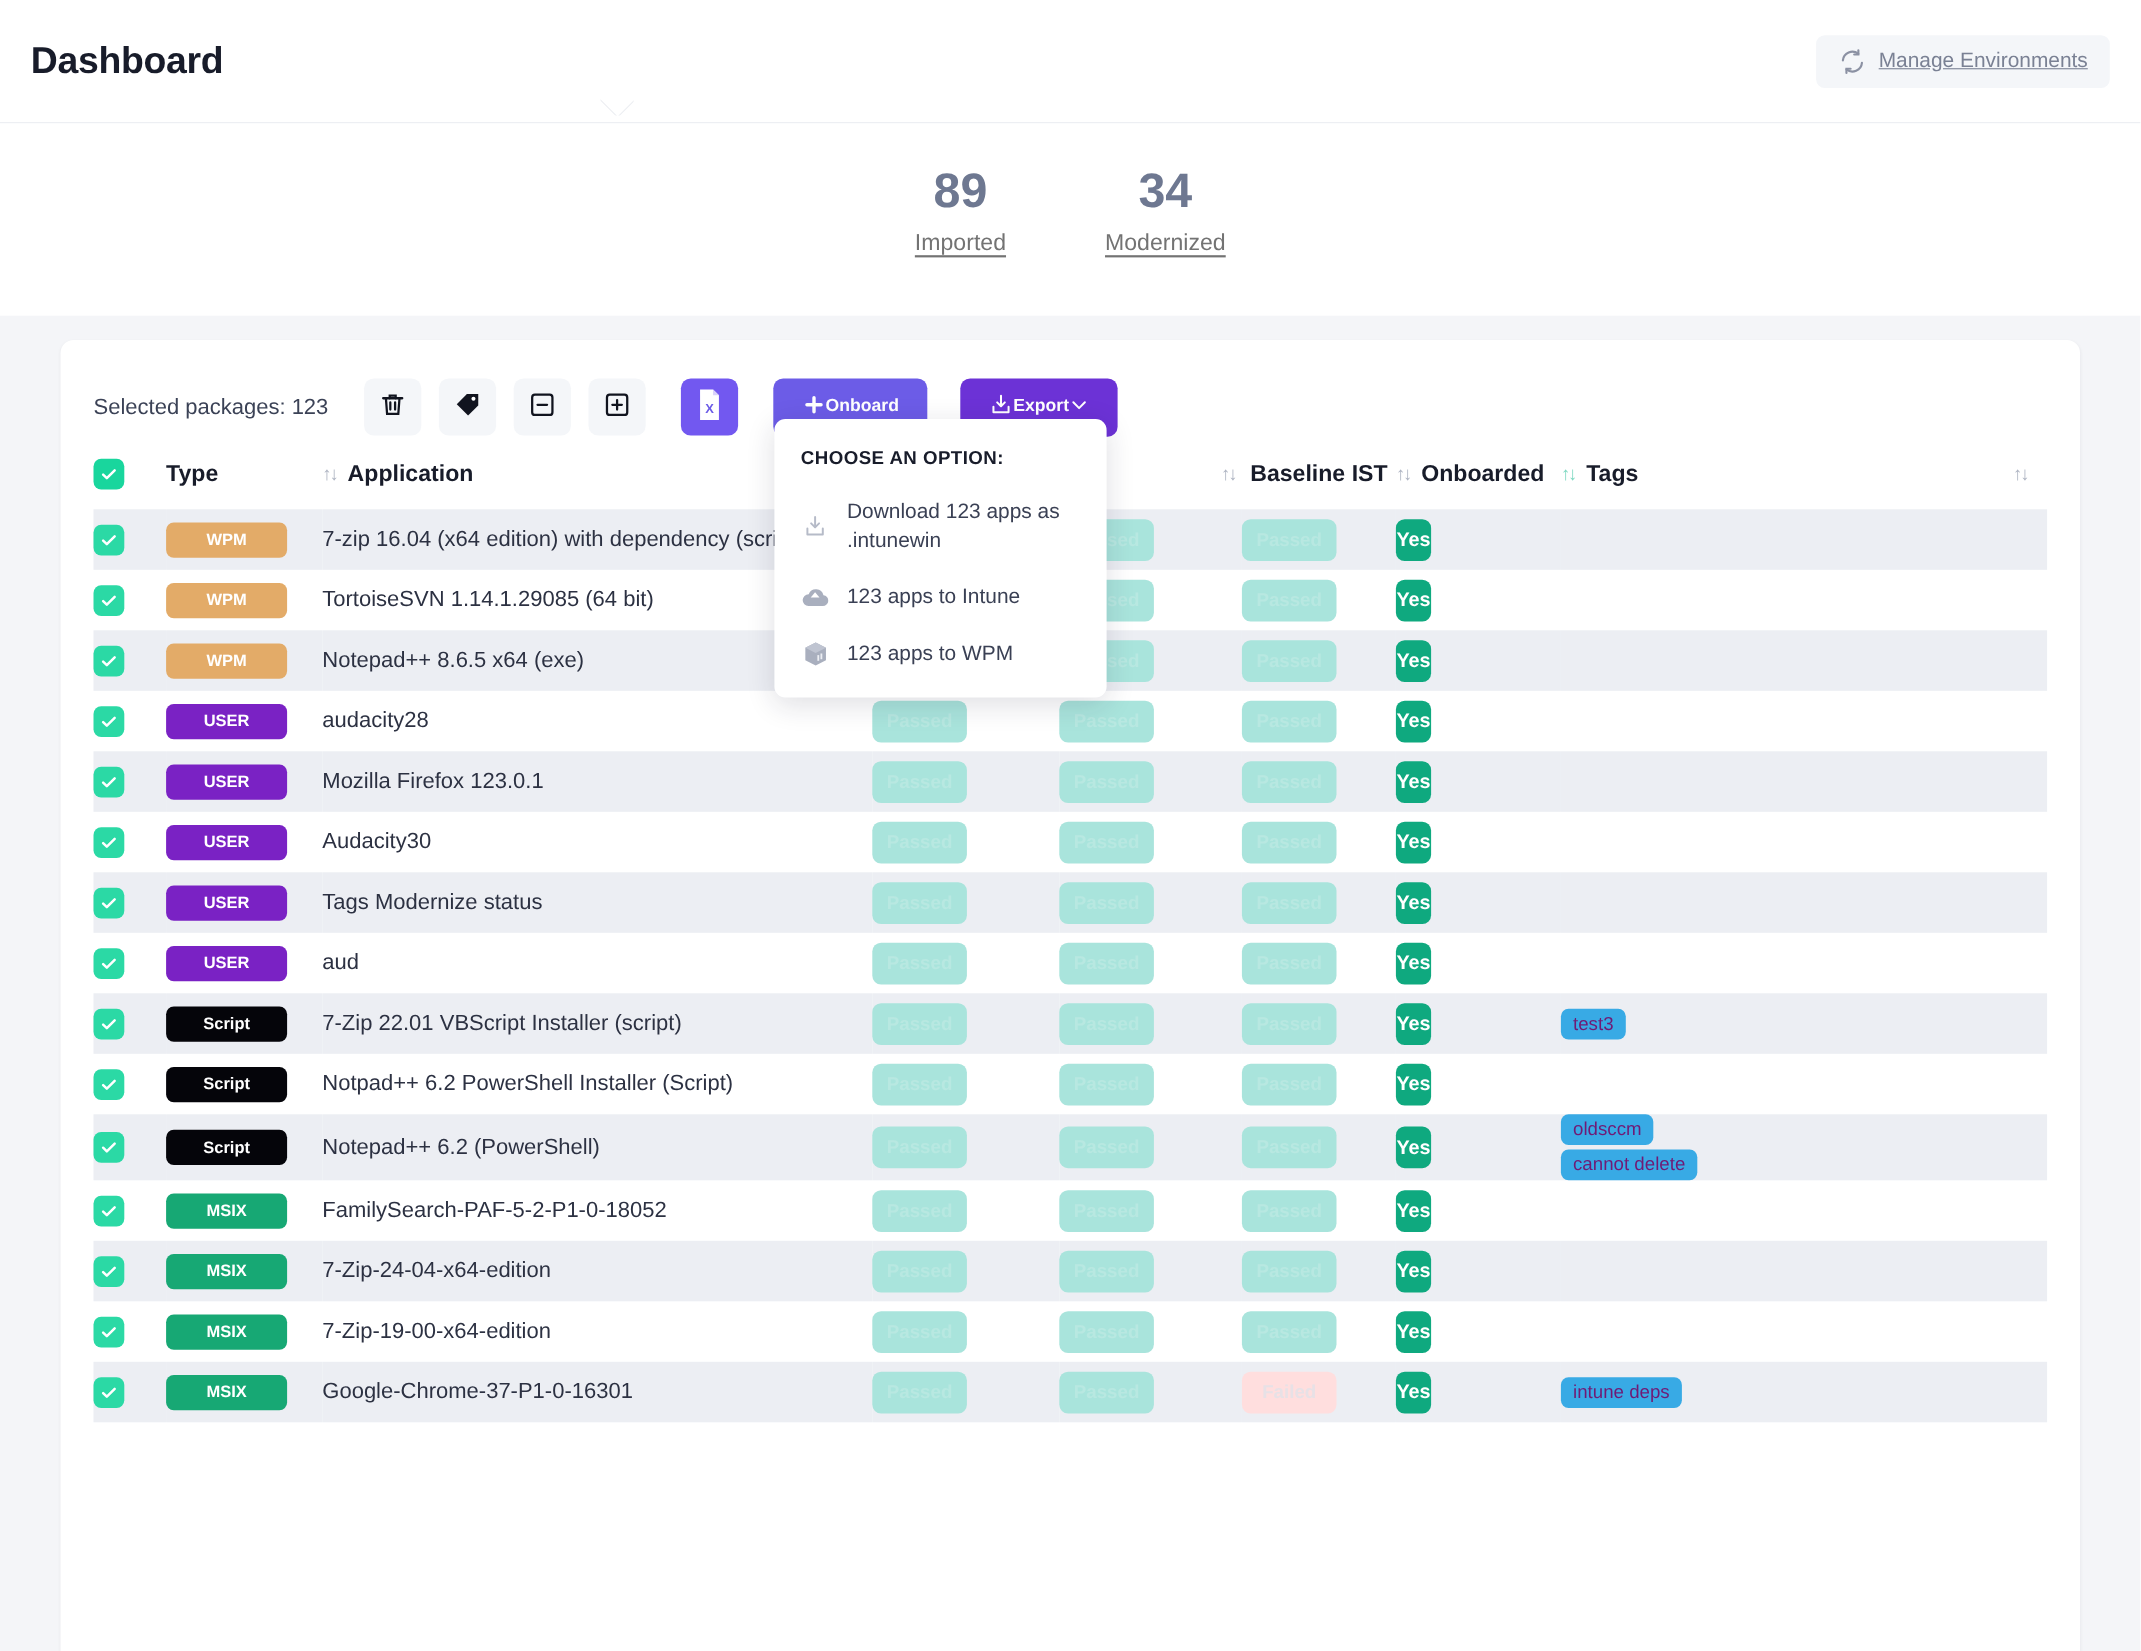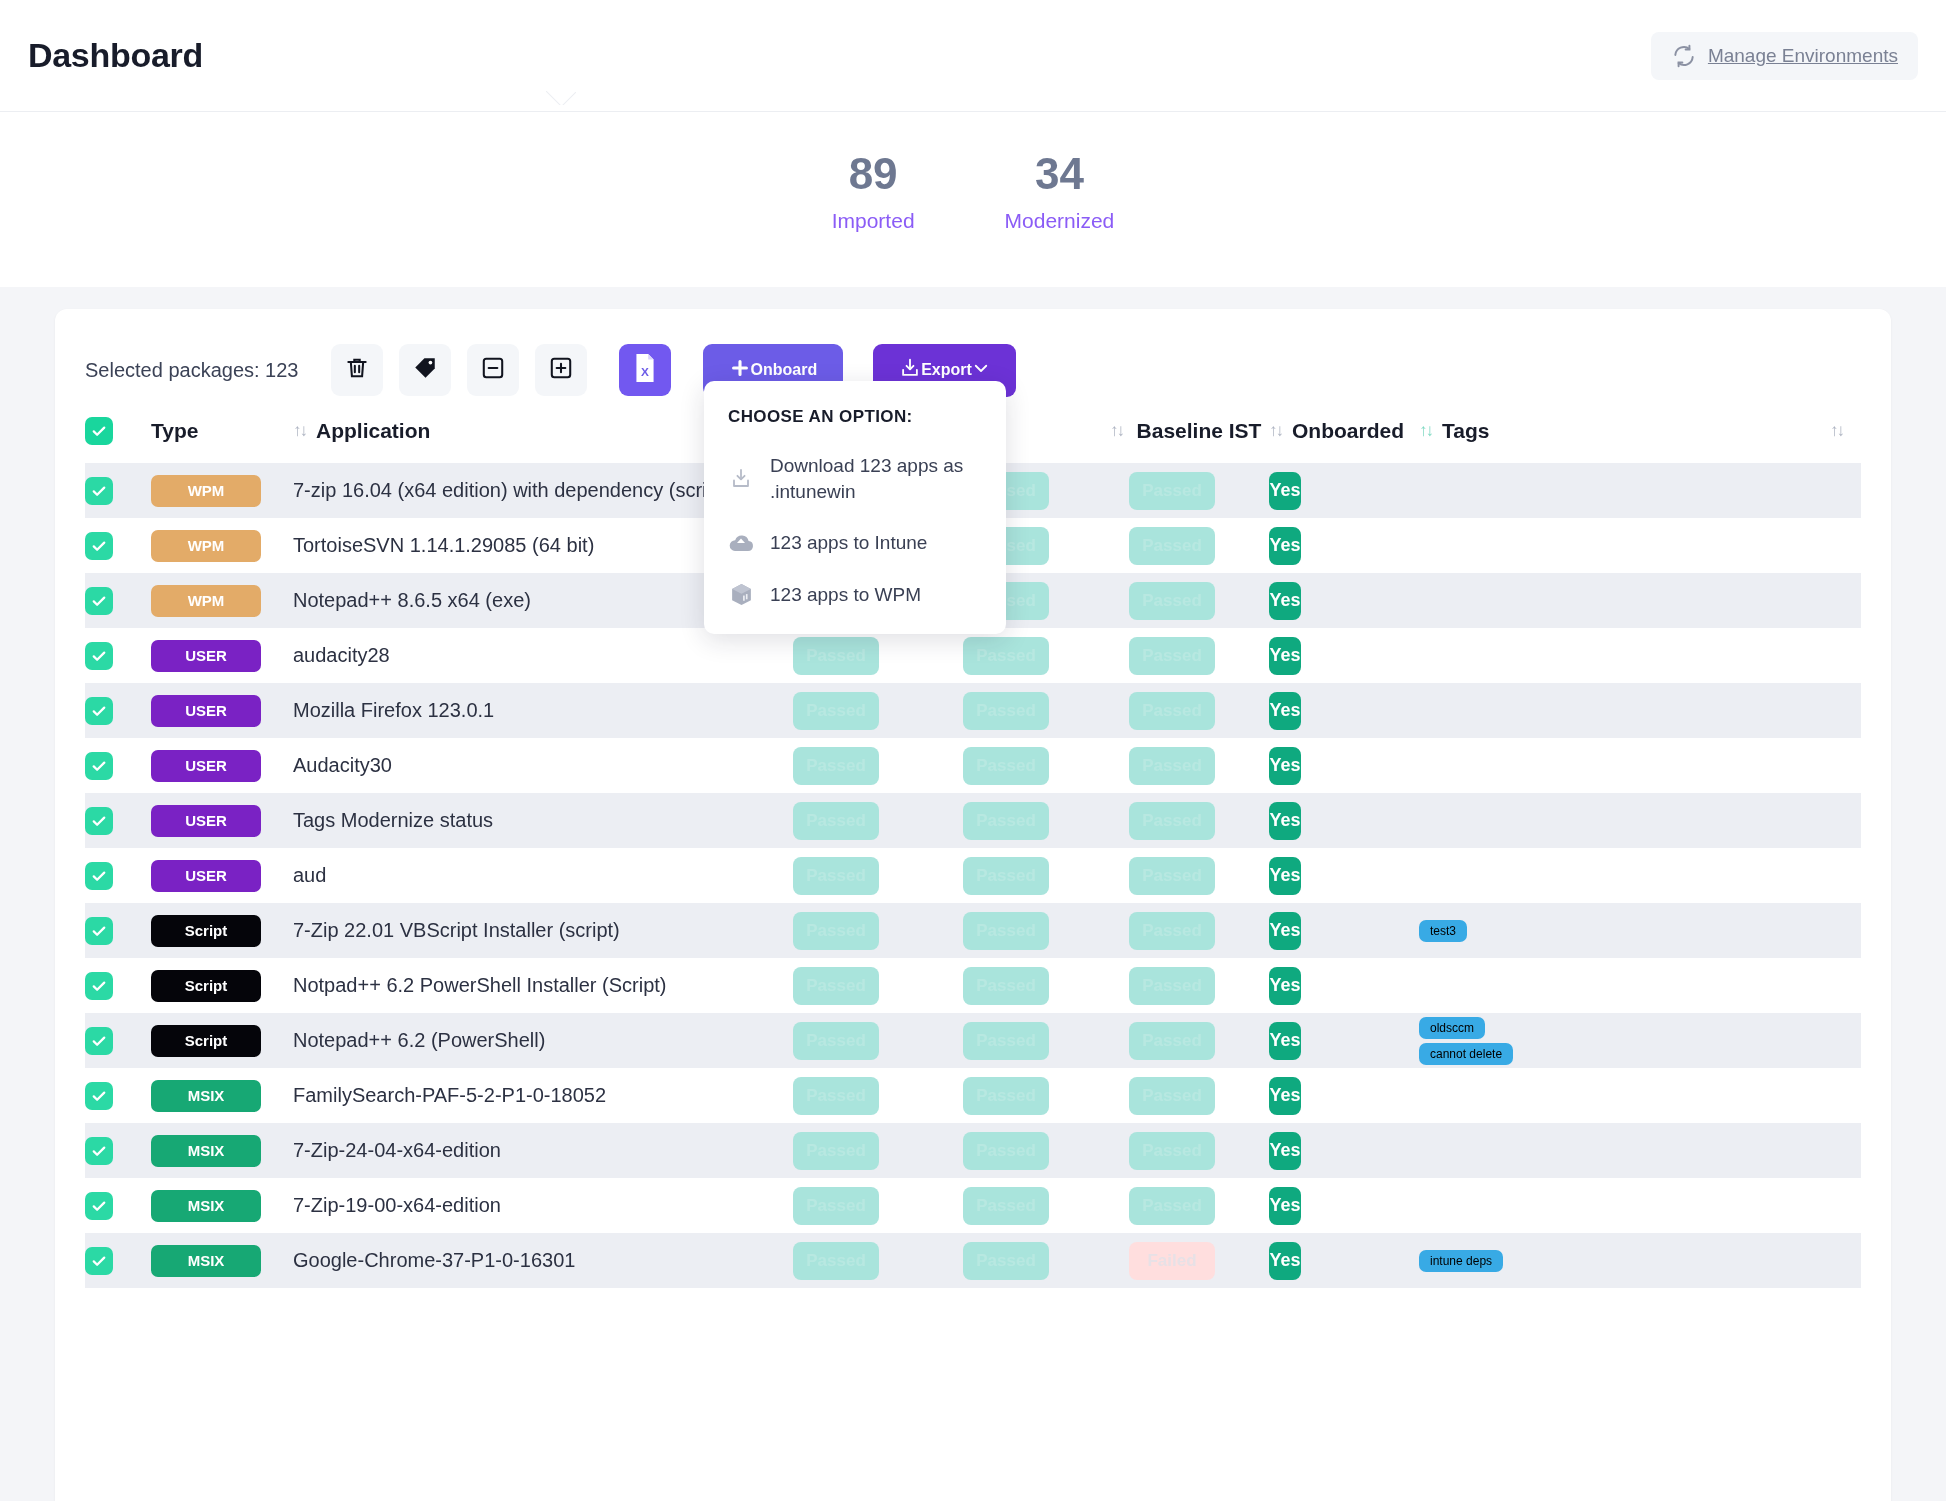--- a/index.html
+++ b/index.html
@@ -80,7 +80,8 @@
   .stat-label {
     margin-top: 10px;
     font-size: 21px;
-    color: #8b5cf6;
+    color: #737373;
+    text-decoration: underline;
     text-underline-offset: 5px;
     cursor: pointer;
   }

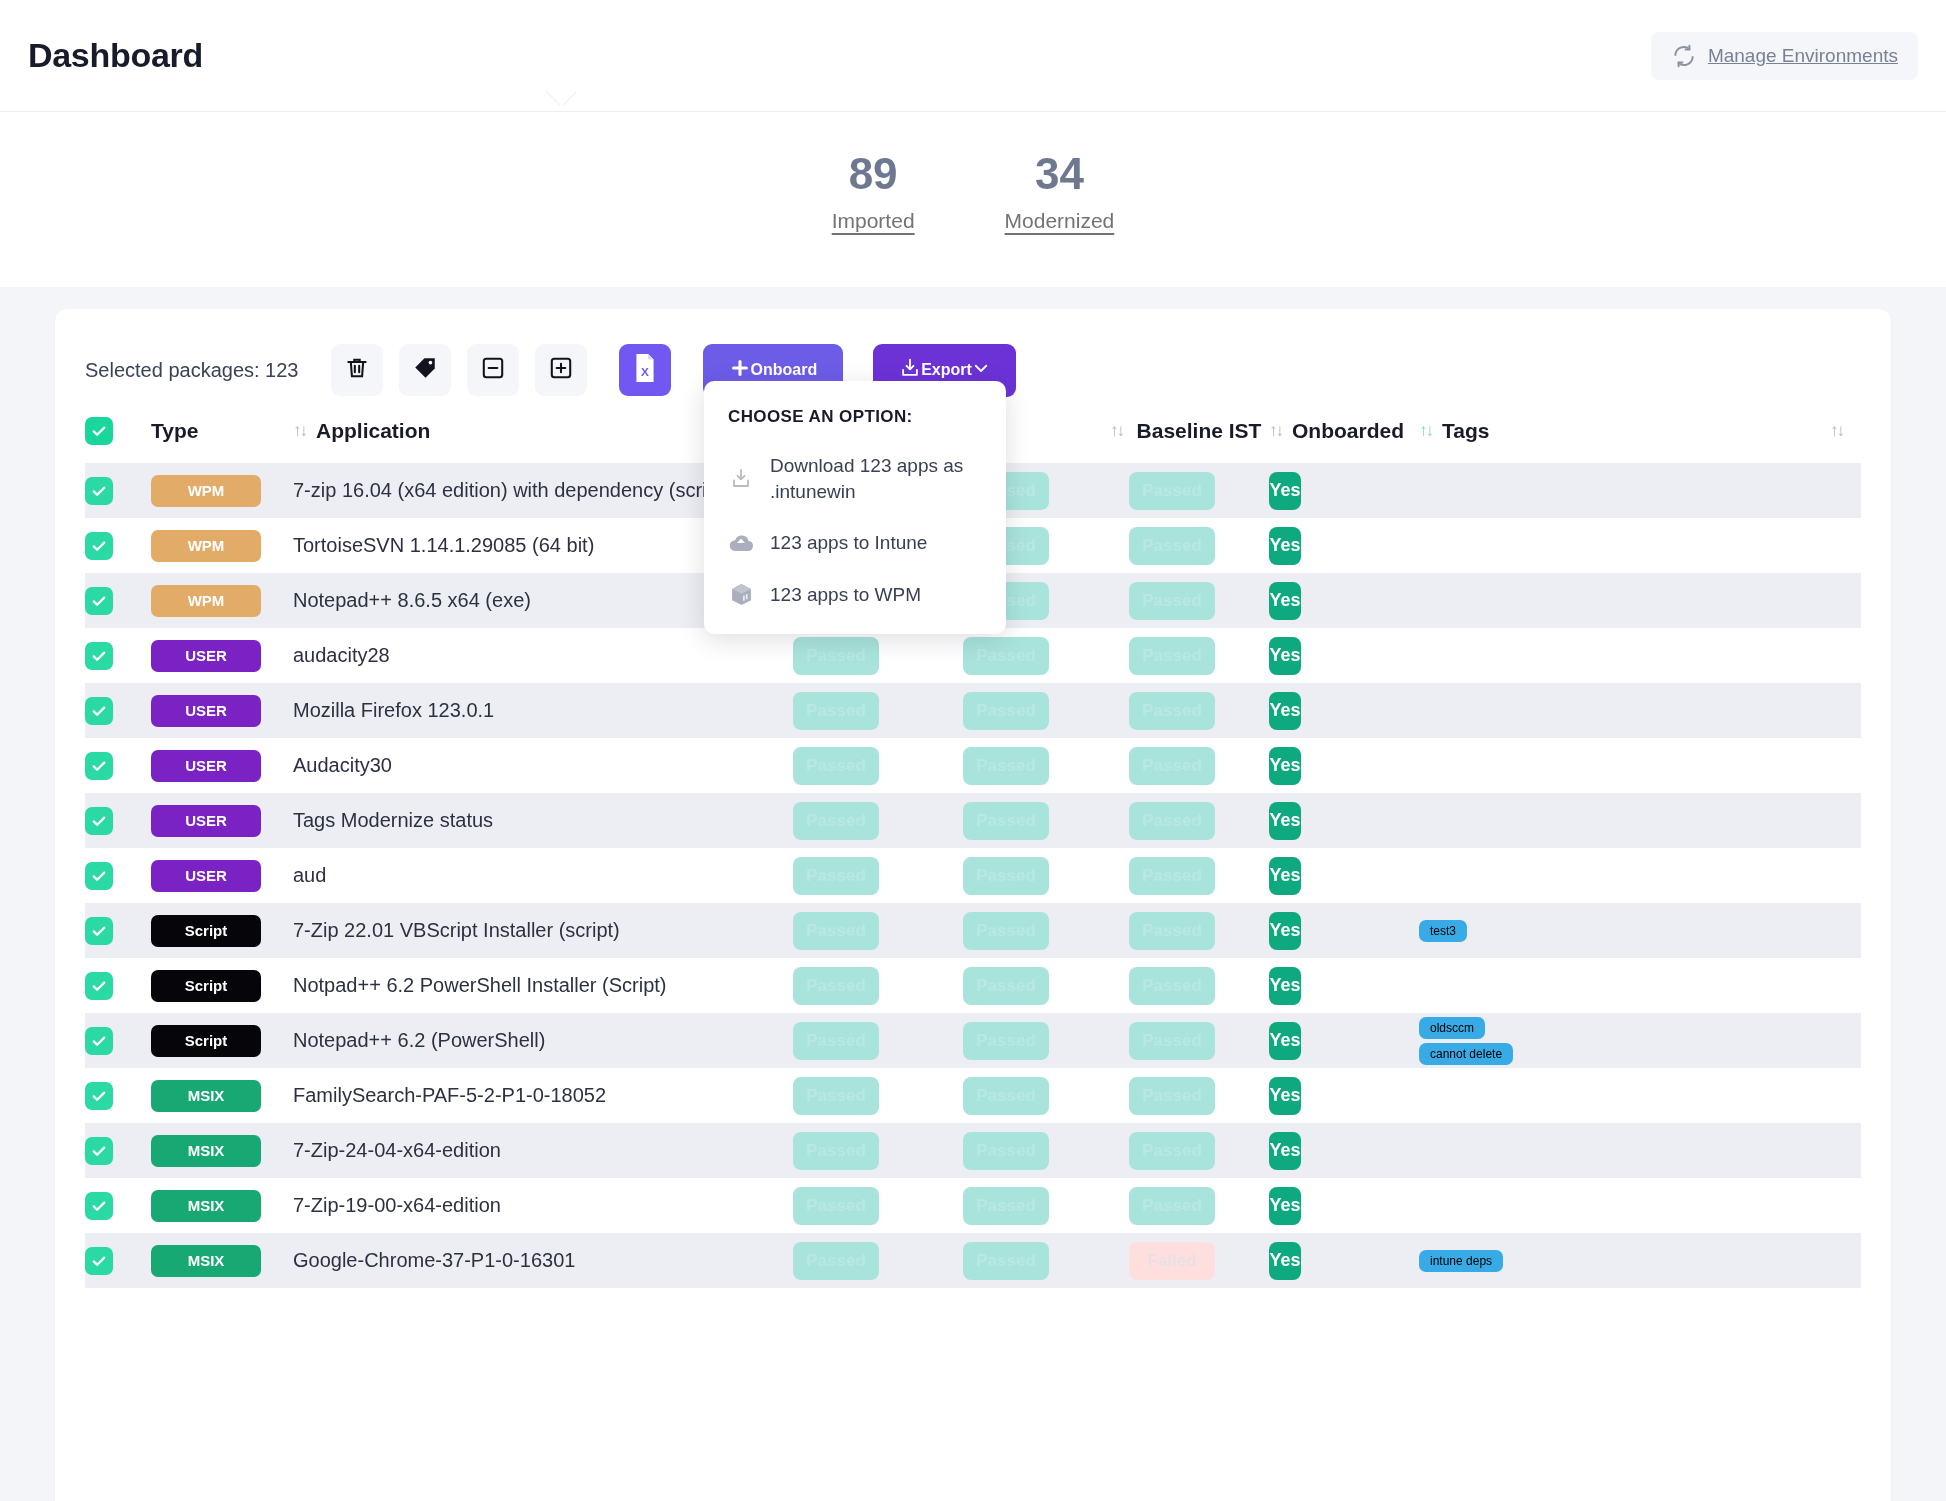--- a/index.html
+++ b/index.html
@@ -235,10 +235,10 @@
   }
   .tag-wrap { display:flex; flex-direction:column; align-items:flex-start; gap:4px; }
   .tag {
-    background:#38aae5; color:#000000;
+    background:#38aae5; color:#701a75;
     border-radius: 7px;
     padding: 4px 11px;
-    font-size: 12px;
+    font-size: 17px;
     white-space: nowrap;
   }
 

